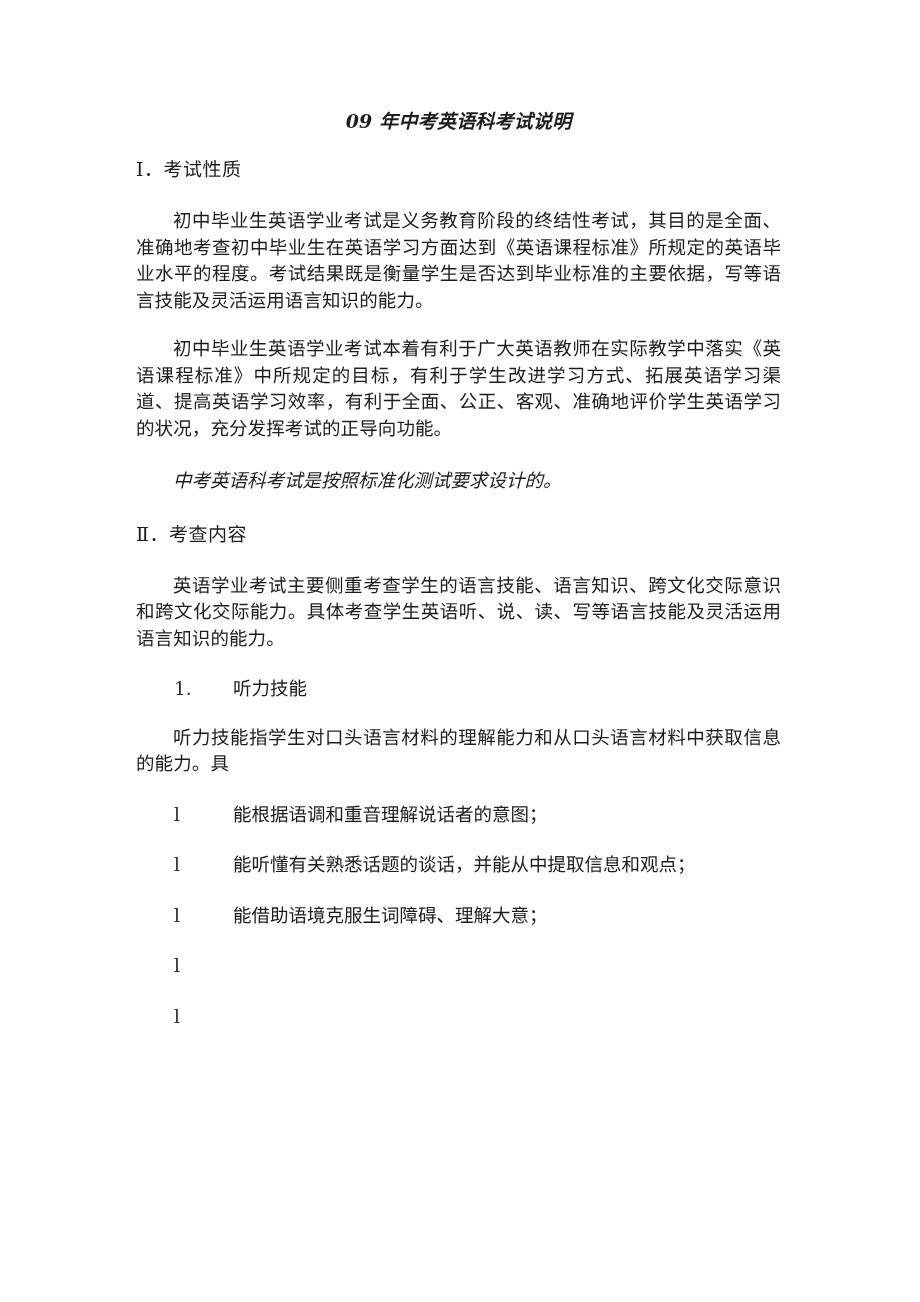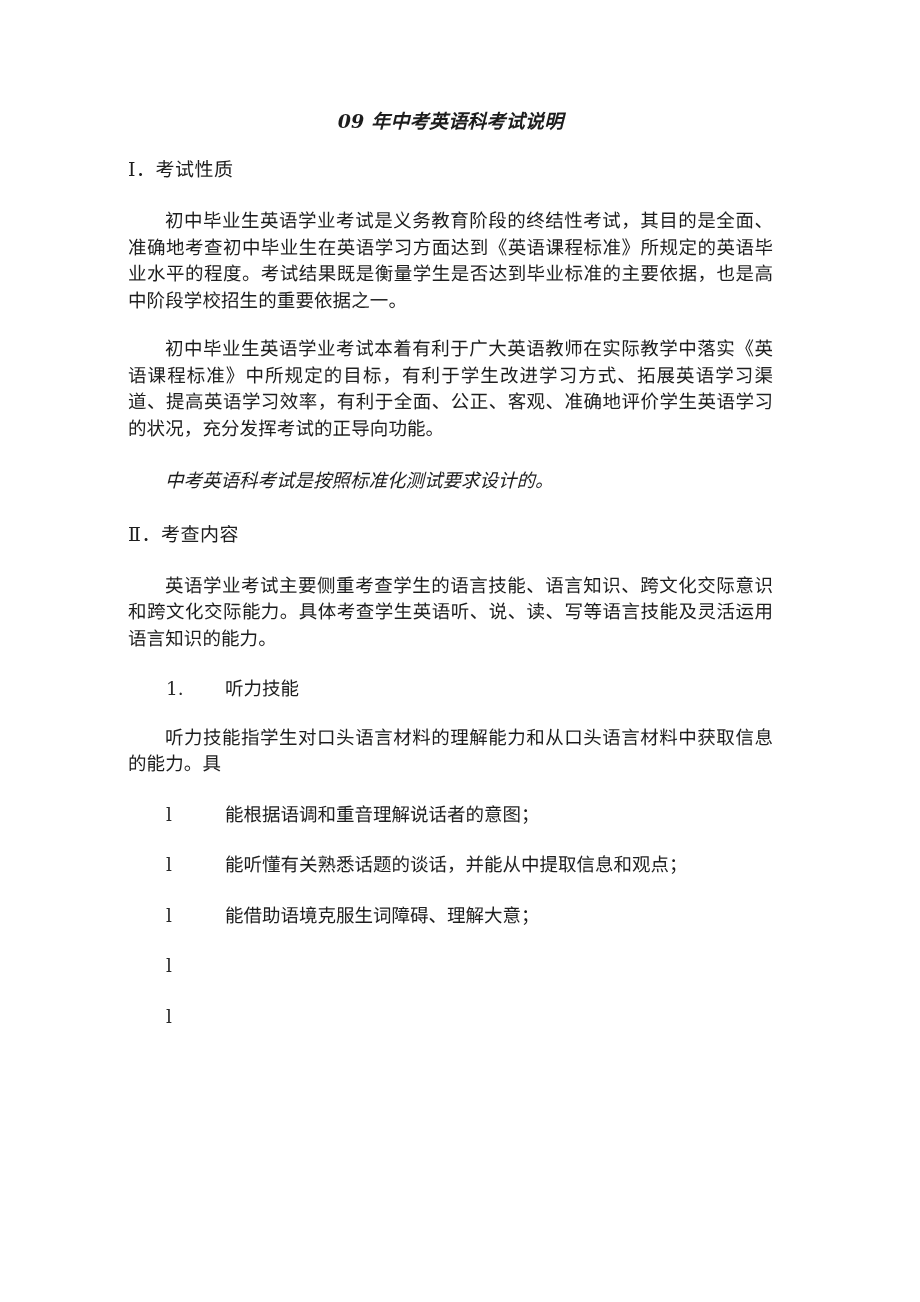--- a/index.html
+++ b/index.html
@@ -26,7 +26,7 @@
 
   .content {
     position: absolute;
-    left: 128px;
+    left: 136px;
     top: 0;
     width: 645px;
   }

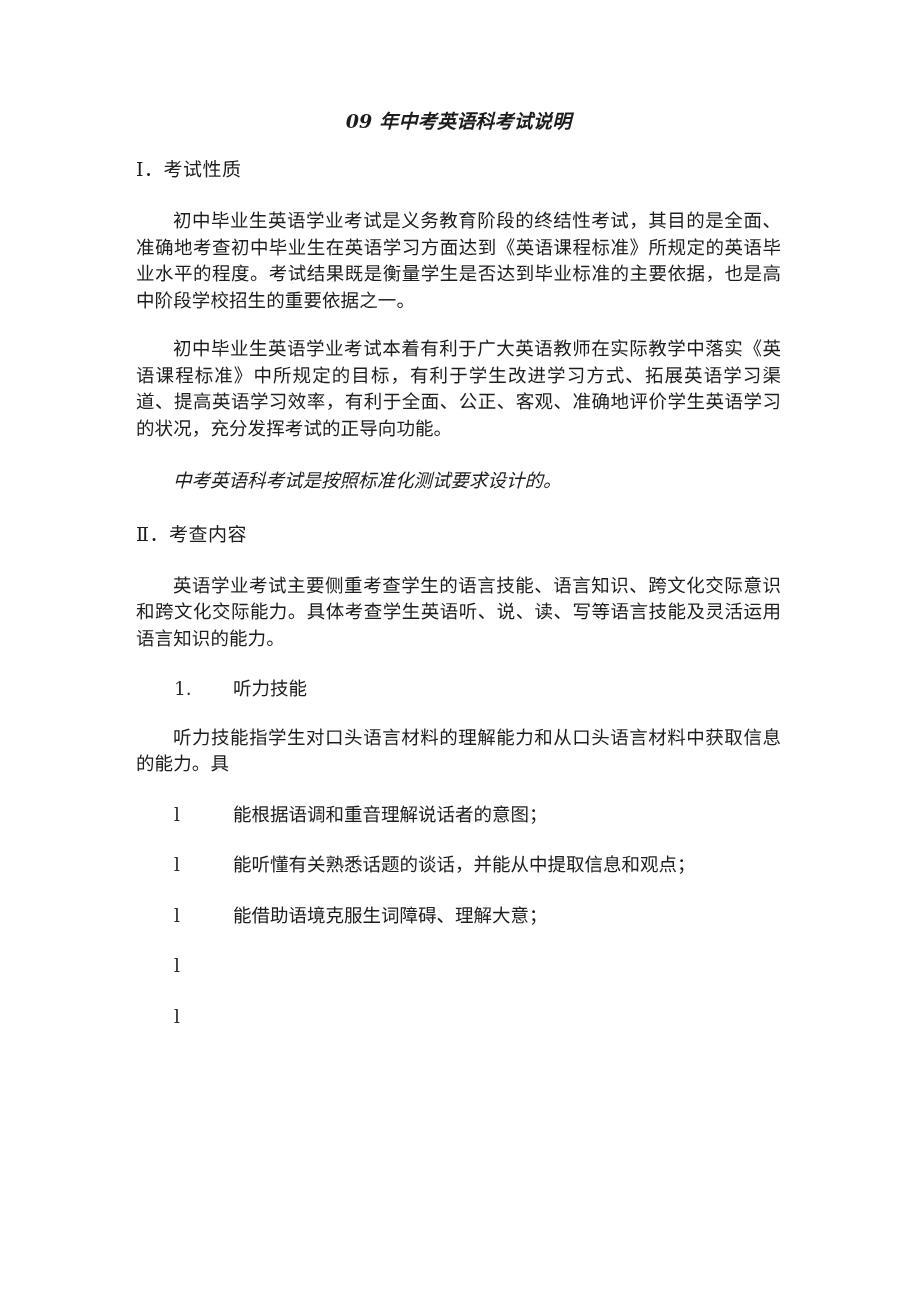--- a/index.html
+++ b/index.html
@@ -114,7 +114,7 @@
 
     <h2 class="section-heading">Ⅰ．考试性质</h2>
 
-    <p class="para">初中毕业生英语学业考试是义务教育阶段的终结性考试，其目的是全面、准确地考查初中毕业生在英语学习方面达到《英语课程标准》所规定的英语毕业水平的程度。考试结果既是衡量学生是否达到毕业标准的主要依据，也是高中阶段学校招生的重要依据之一。</p>
+    <p class="para">初中毕业生英语学业考试是义务教育阶段的终结性考试，其目的是全面、准确地考查初中毕业生在英语学习方面达到《英语课程标准》所规定的英语毕业水平的程度。考试结果既是衡量学生是否达到毕业标准的主要依据，写等语言技能及灵活运用语言知识的能力。</p>
 
     <p class="para">初中毕业生英语学业考试本着有利于广大英语教师在实际教学中落实《英语课程标准》中所规定的目标，有利于学生改进学习方式、拓展英语学习渠道、提高英语学习效率，有利于全面、公正、客观、准确地评价学生英语学习的状况，充分发挥考试的正导向功能。</p>
 

